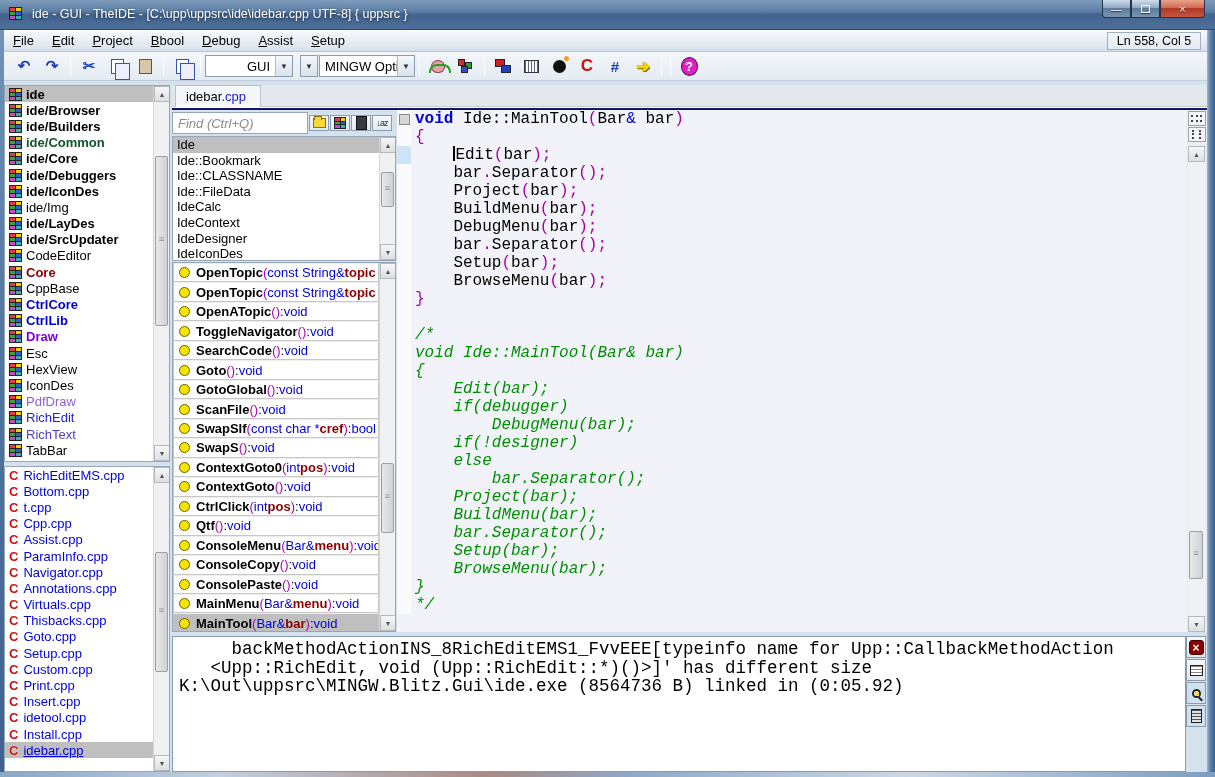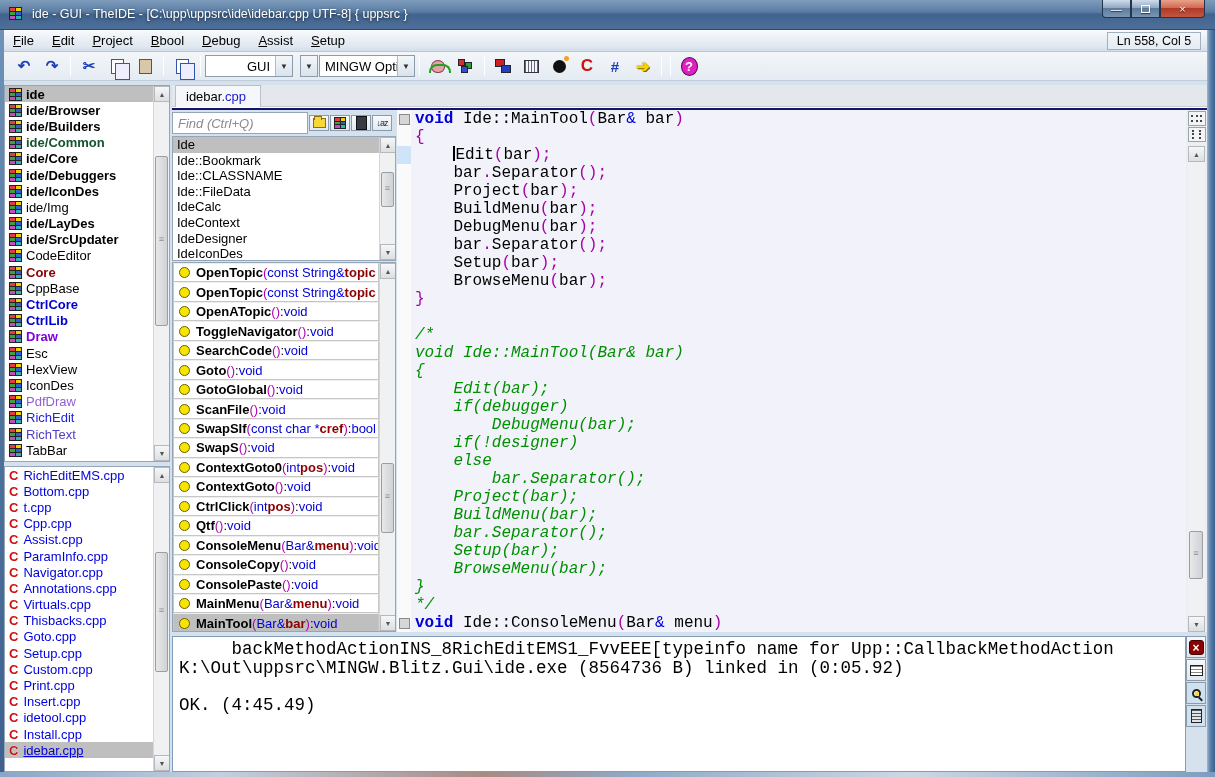--- a/index.html
+++ b/index.html
@@ -865,7 +865,6 @@
       <div class="code-line"><div class="cl-margin"></div><div class="cl-text"><span class="sc">    BrowseMenu(bar);</span></div></div>
       <div class="code-line"><div class="cl-margin"></div><div class="cl-text"><span class="sc">}</span></div></div>
       <div class="code-line"><div class="cl-margin"></div><div class="cl-text"><span class="sc">*/</span></div></div>
-      <div class="code-line"><div class="cl-margin sq"></div><div class="cl-text"><span class="sk">void</span><span class="si"> Ide::ConsoleMenu</span><span class="sp">(</span><span class="si">Bar</span><span class="so">&amp;</span><span class="si"> menu</span><span class="sp">)</span></div></div>
     </div>
   <div id="editor-right">
     <div class="ed-mini">

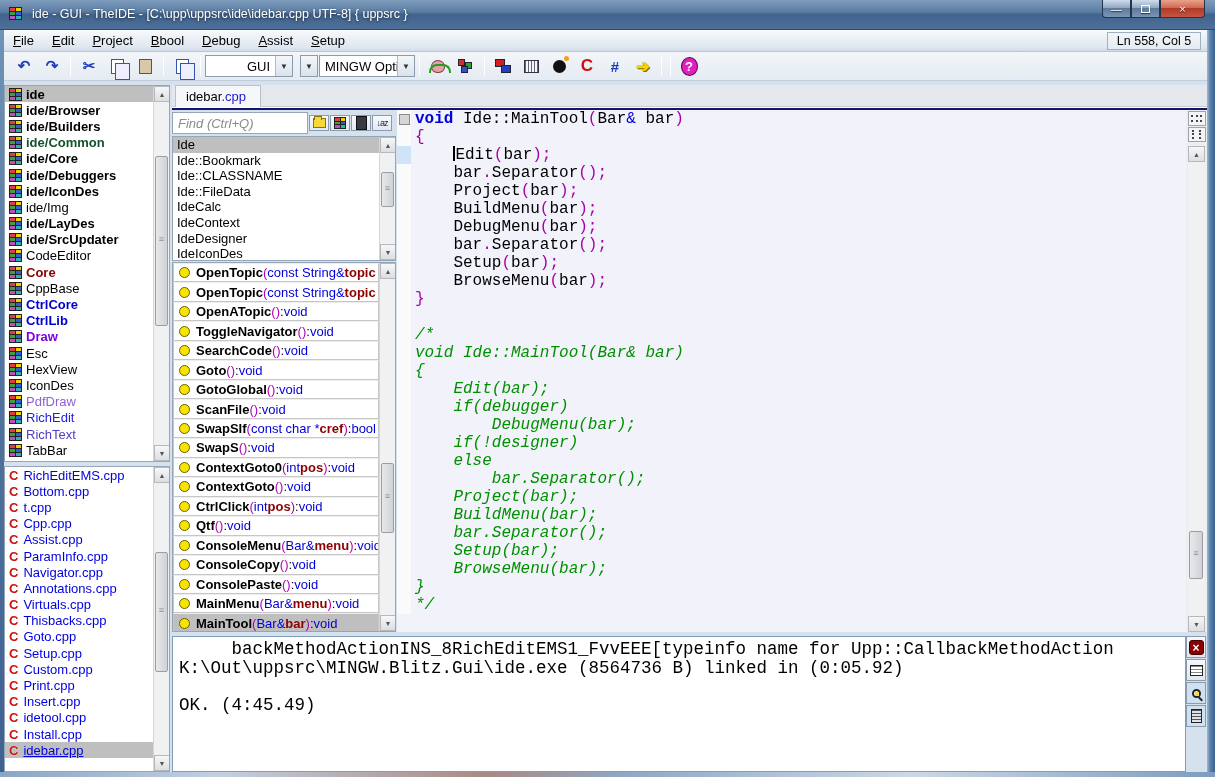--- a/index.html
+++ b/index.html
@@ -882,6 +882,7 @@
 
   <div id="console">
       <div class="con-line">     backMethodActionINS_8RichEditEMS1_FvvEEE[typeinfo name for Upp::CallbackMethodAction</div>
+      <div class="con-line">   &lt;Upp::RichEdit, void (Upp::RichEdit::*)()&gt;]' has different size</div>
       <div class="con-line">K:\Out\uppsrc\MINGW.Blitz.Gui\ide.exe (8564736 B) linked in (0:05.92)</div>
       <div class="con-line"></div>
       <div class="con-line">OK. (4:45.49)</div>

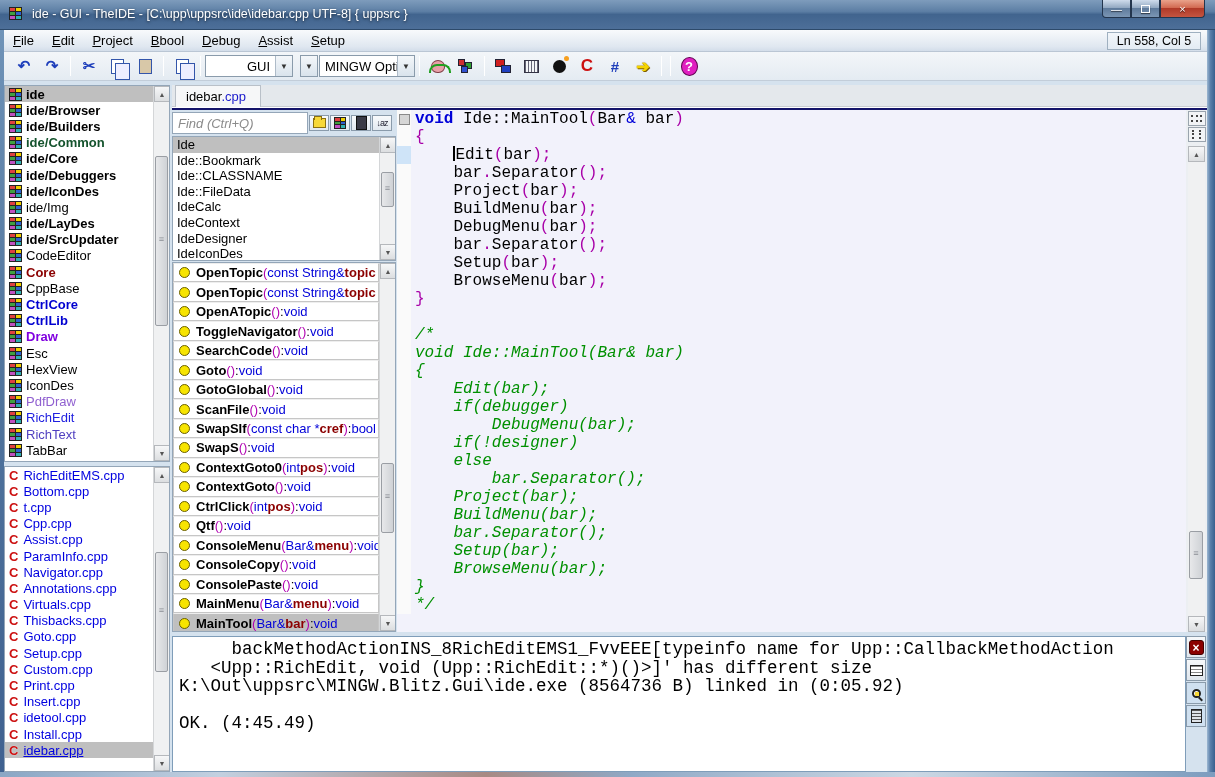--- a/index.html
+++ b/index.html
@@ -885,7 +885,6 @@
       <div class="con-line">   &lt;Upp::RichEdit, void (Upp::RichEdit::*)()&gt;]' has different size</div>
       <div class="con-line">K:\Out\uppsrc\MINGW.Blitz.Gui\ide.exe (8564736 B) linked in (0:05.92)</div>
       <div class="con-line"></div>
-      <div class="con-line">OK. (4:45.49)</div>
     </div>
   <div id="console-btns">
     <div class="con-btn">

